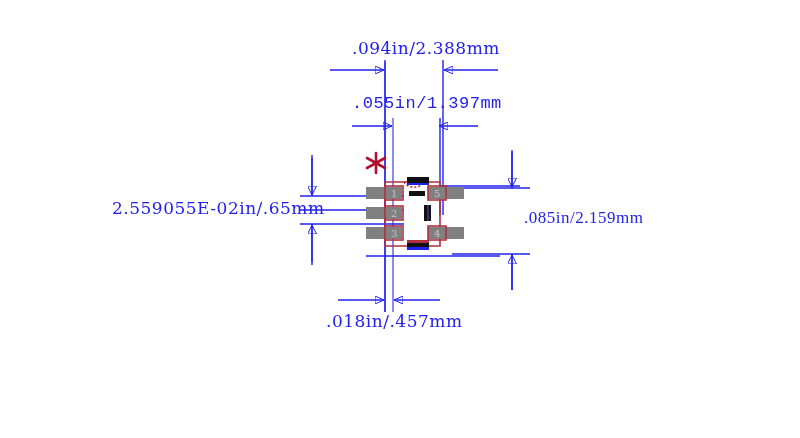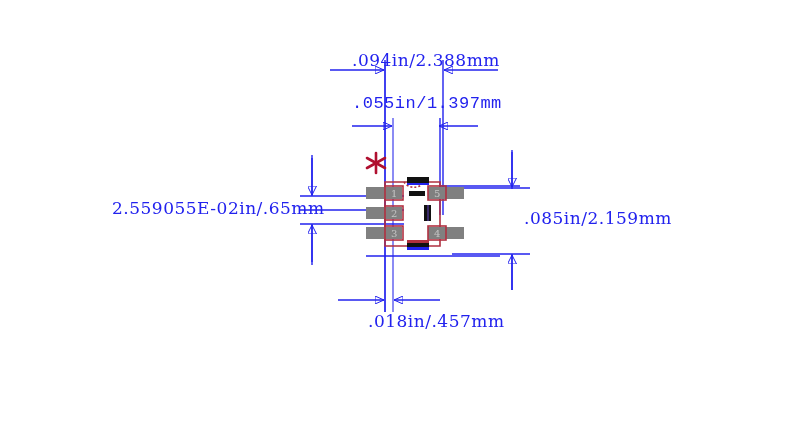--- a/index.html
+++ b/index.html
@@ -151,7 +151,7 @@
 
   </svg>
 
-  <div class="dim-label" style="left:352px; top:50px;">.094in/2.388mm</div>
+  <div class="dim-label" style="left:352px; top:38px;">.094in/2.388mm</div>
 
   <div class="dim-label" style="left:352px; top:94px;font-family:Liberation Mono, monospace;">.055in/1.397mm</div>
 

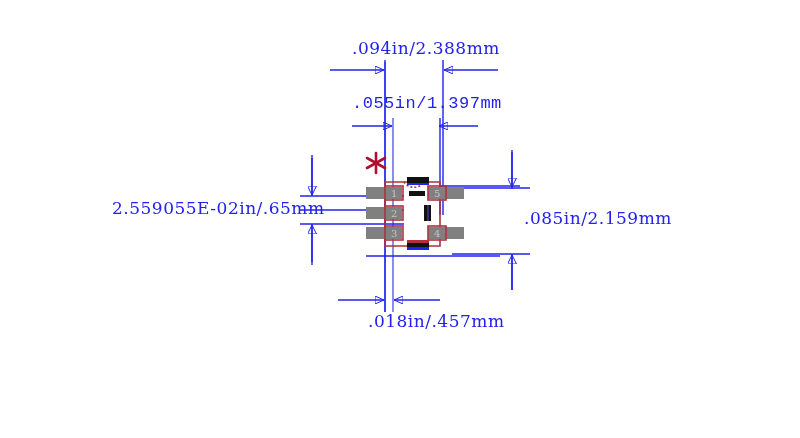--- a/index.html
+++ b/index.html
@@ -157,7 +157,7 @@
 
   <div class="dim-label" style="left:112px; top:198px;">2.559055E-02in/.65mm</div>
 
-  <div class="dim-label" style="left:524px; top:208px;">.085in/2.159mm</div>
+  <div class="dim-label" style="left:524px; top:208px;font-family:Liberation Serif, serif;">.085in/2.159mm</div>
 
   <div class="dim-label" style="left:326px; top:311px;margin-left:42px;">.018in/.457mm</div>
 

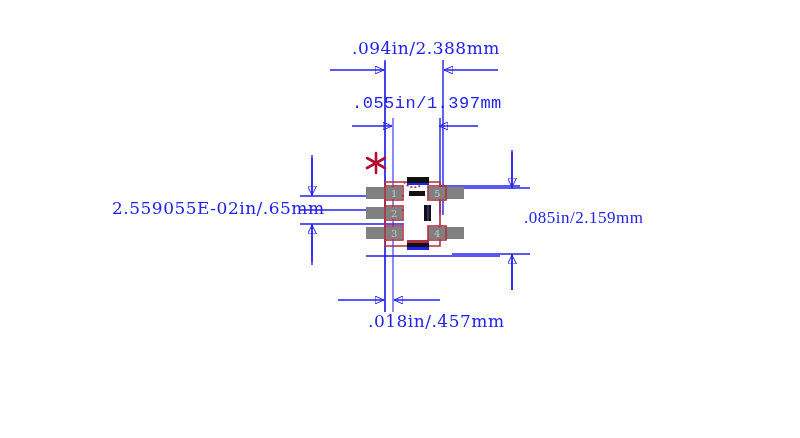--- a/index.html
+++ b/index.html
@@ -159,7 +159,7 @@
 
   <div class="dim-label" style="left:524px; top:208px;font-family:Liberation Serif, serif;">.085in/2.159mm</div>
 
-  <div class="dim-label" style="left:326px; top:311px;margin-left:42px;">.018in/.457mm</div>
+  <div class="dim-label" style="left:326px; top:311px;">.018in/.457mm</div>
 
 </div>
 

